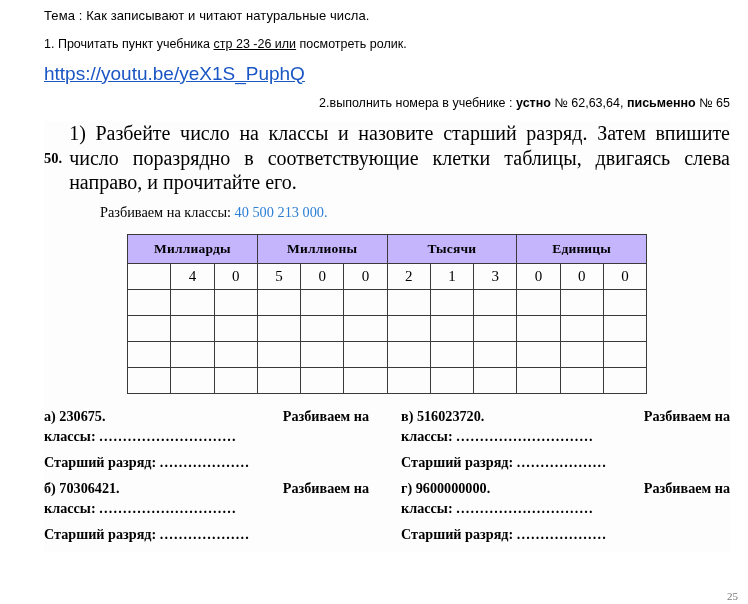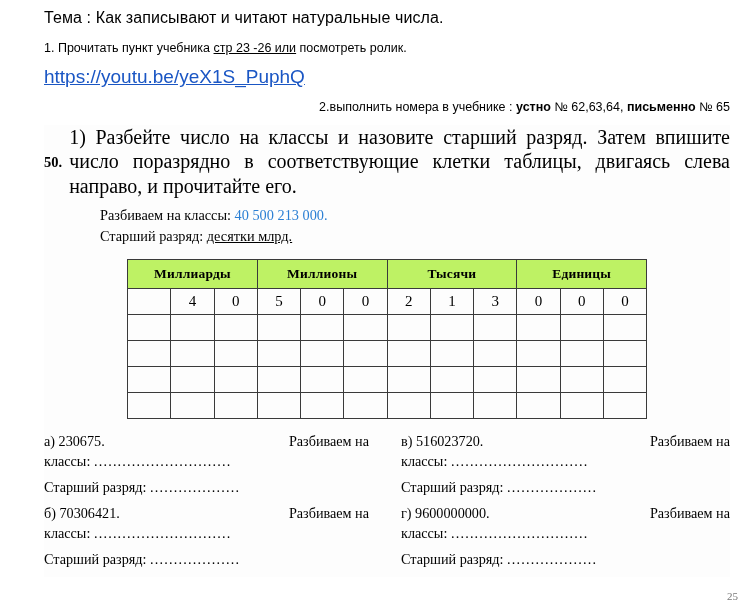--- a/index.html
+++ b/index.html
@@ -25,7 +25,7 @@
     padding: 0 18px 0 44px;
   }
   .lesson-title {
-    font-size: 16px;
+    font-size: 13px;
     line-height: 1.25;
     margin: 2px 0 12px 0;
     letter-spacing: 0.1px;

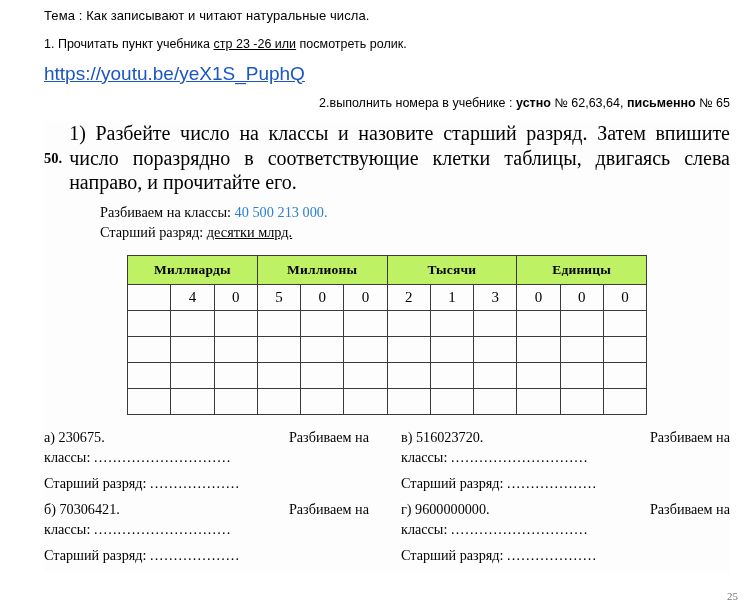--- a/index.html
+++ b/index.html
@@ -226,10 +226,6 @@
         <span>Разбиваем на классы:</span>
         <span class="blue">40 500 213 000.</span>
       </div>
-      <div class="indent1">
-        <span>Старший разряд:</span>
-        <span class="ul">десятки млрд.</span>
-      </div>
     </div>
 
     <table class="digits">

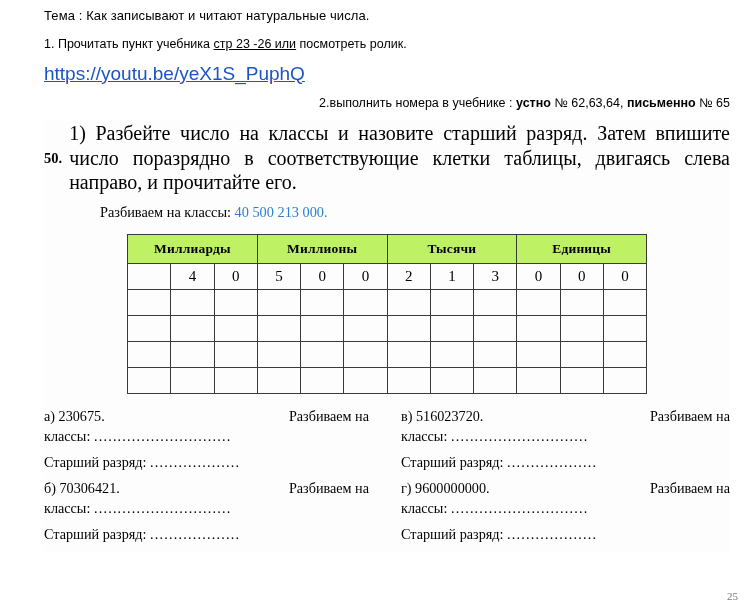--- a/index.html
+++ b/index.html
@@ -125,7 +125,7 @@
     font-family: "Liberation Serif", serif;
   }
   table.digits thead th {
-    background: #bef264;
+    background: #c4b5fd;
     font-weight: bold;
     font-size: 13.5px;
     height: 26px;

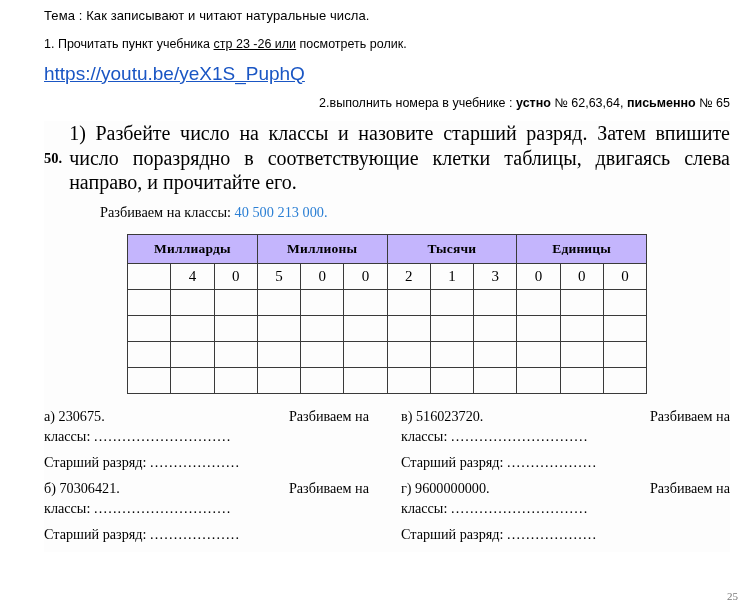--- a/index.html
+++ b/index.html
@@ -145,6 +145,7 @@
   .sub-col {
     width: 50%;
     box-sizing: border-box;
+    font-weight: bold;
   }
   .sub-col.left {
     padding-right: 18px;

